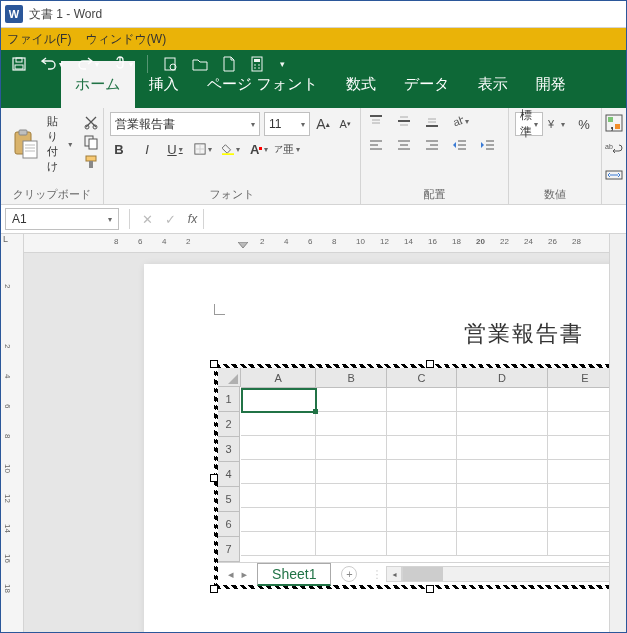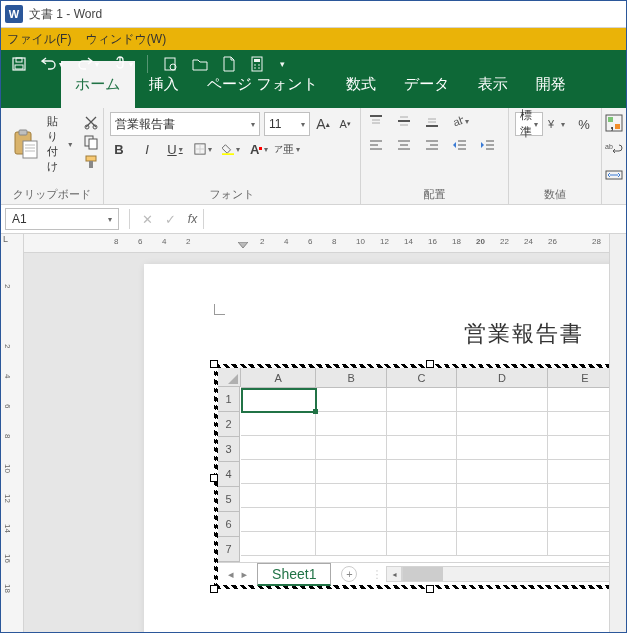--- a/index.html
+++ b/index.html
@@ -417,7 +417,7 @@
           <span class="num" style="left: 476px;">22</span>
           <span class="num" style="left: 500px;">24</span>
           <span class="num" style="left: 524px;">26</span>
-          <span class="num" style="left: 568px;">28</span>
+          <span class="num" style="left: 548px;">28</span>
           <div class="ind">
             <svg width="10" height="10">
               <path d="M0 0 h10 l-5 6 z" fill="#bbb" stroke="#888"></path>

